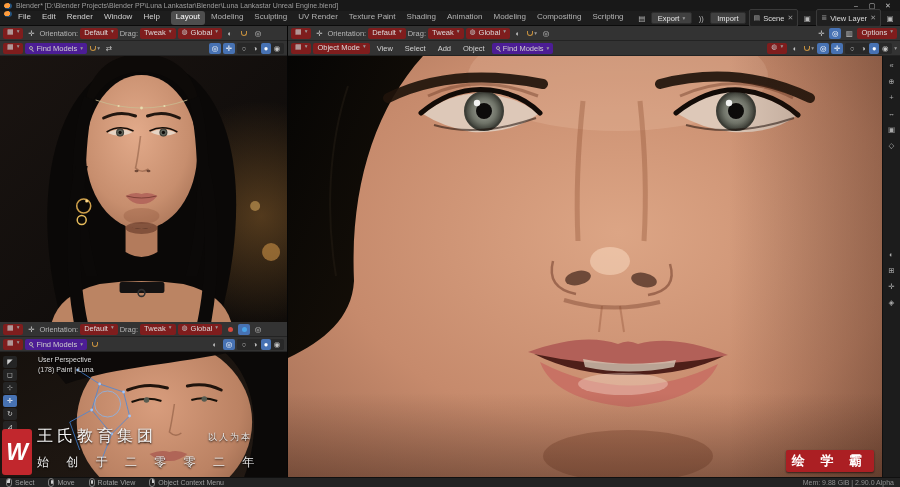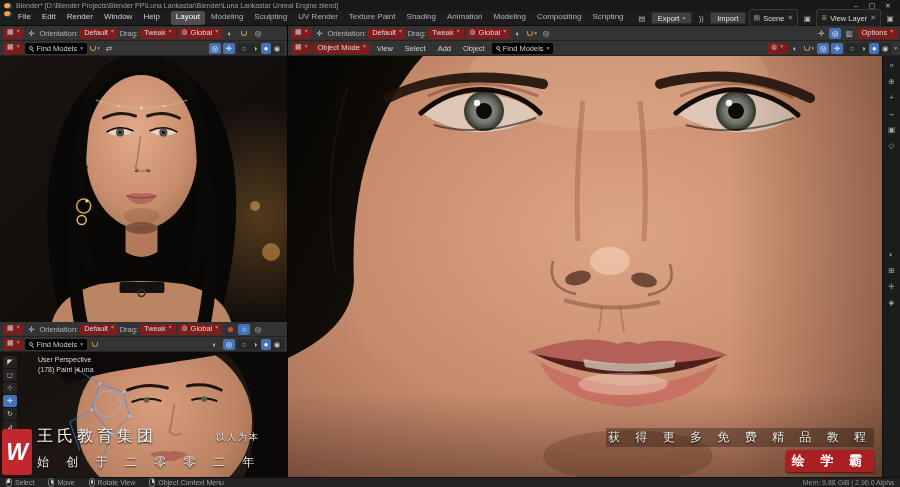--- a/index.html
+++ b/index.html
@@ -47,7 +47,7 @@
   .ic.on{background:#4772b3;color:#fff}
   .sgroup{display:flex;align-items:center;background:#282828;border-radius:2px;height:11px;padding:0 2px;gap:1px}
   .sgroup .ic{min-width:10px}
-  .searchbox{background:#000000;border-radius:2px;height:11px;display:flex;align-items:center;gap:3px;
+  .searchbox{background:#4c1d95;border-radius:2px;height:11px;display:flex;align-items:center;gap:3px;
              padding:0 4px;color:#cfcfcf;cursor:text}
   .mag{width:4px;height:4px;border:1px solid #aaa;border-radius:50%;position:relative;flex:0 0 auto}
   .mag::after{content:"";position:absolute;width:3px;height:1px;background:#aaa;right:-2px;bottom:-2px;transform:rotate(45deg)}

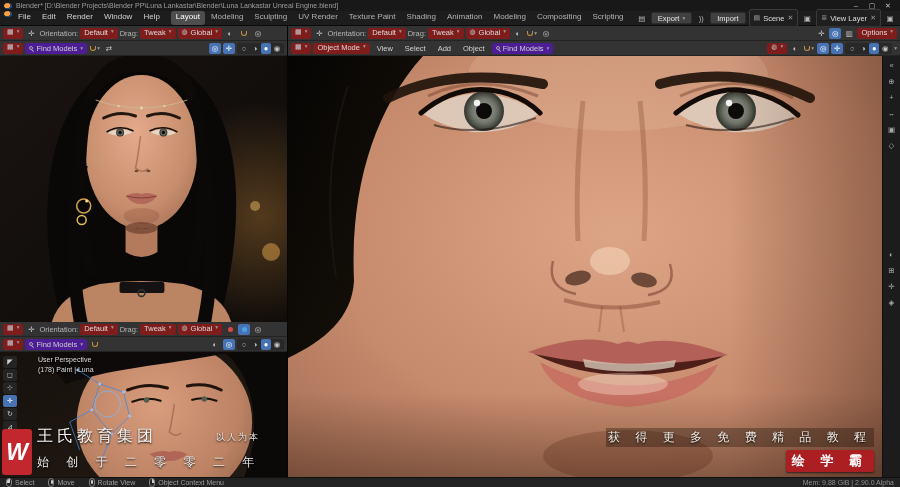--- a/index.html
+++ b/index.html
@@ -83,7 +83,7 @@
            font-style:italic}
   .wm-company{position:absolute;left:37px;bottom:30px;font-size:16px;font-weight:normal;color:#f4f4f4;
               letter-spacing:4px;text-shadow:0 1px 2px #000}
-  .wm-slogan{position:absolute;left:216px;bottom:33px;font-size:9px;color:#e9e9e9;letter-spacing:2px;
+  .wm-slogan{position:absolute;left:208px;bottom:33px;font-size:9px;color:#e9e9e9;letter-spacing:2px;
              text-shadow:0 1px 2px #000}
   .wm-since{position:absolute;left:37px;bottom:6px;font-size:12px;color:#ededed;letter-spacing:7px;
             text-shadow:0 1px 2px #000}

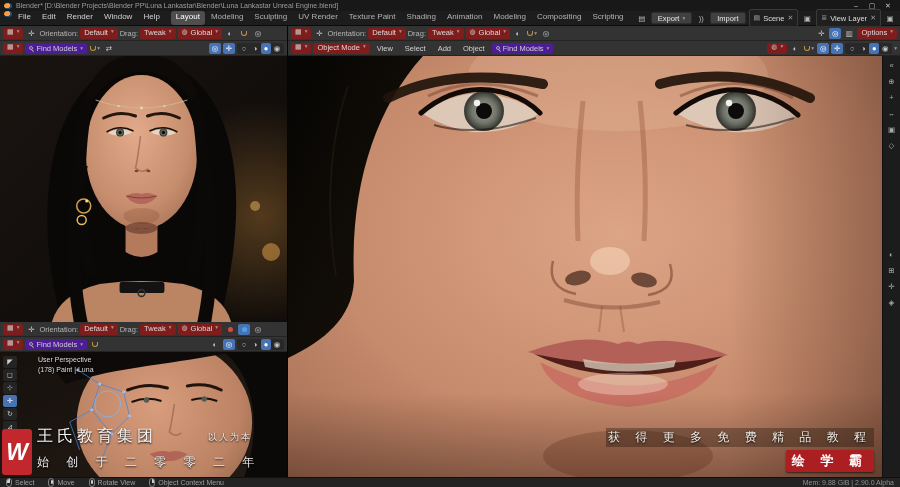--- a/index.html
+++ b/index.html
@@ -567,7 +567,6 @@
         </div>
 
         <div class="wm-right">
-          <span class="wm-r1">获 得 更 多 免 费 精 品 教 程</span>
           <span class="wm-badge">绘 学 霸</span>
         </div>
       </div>

